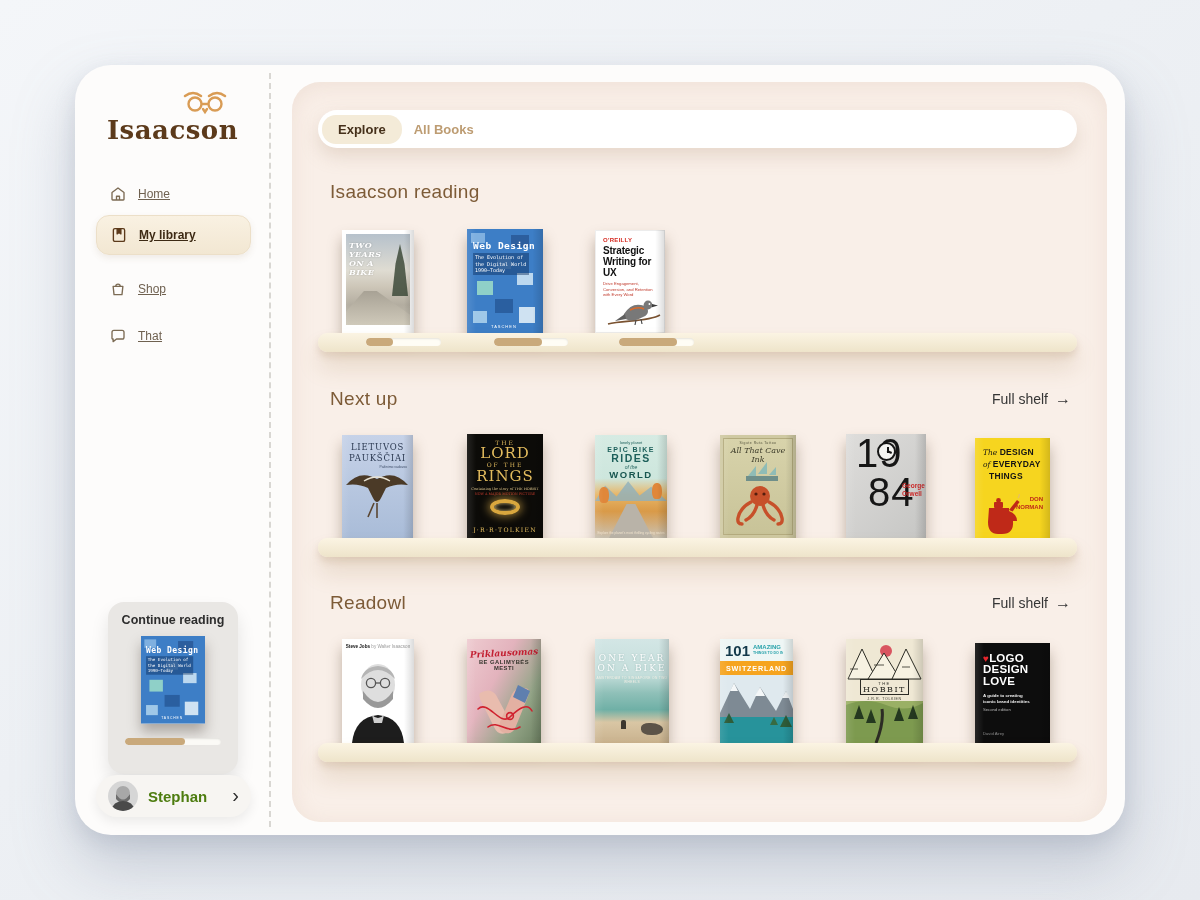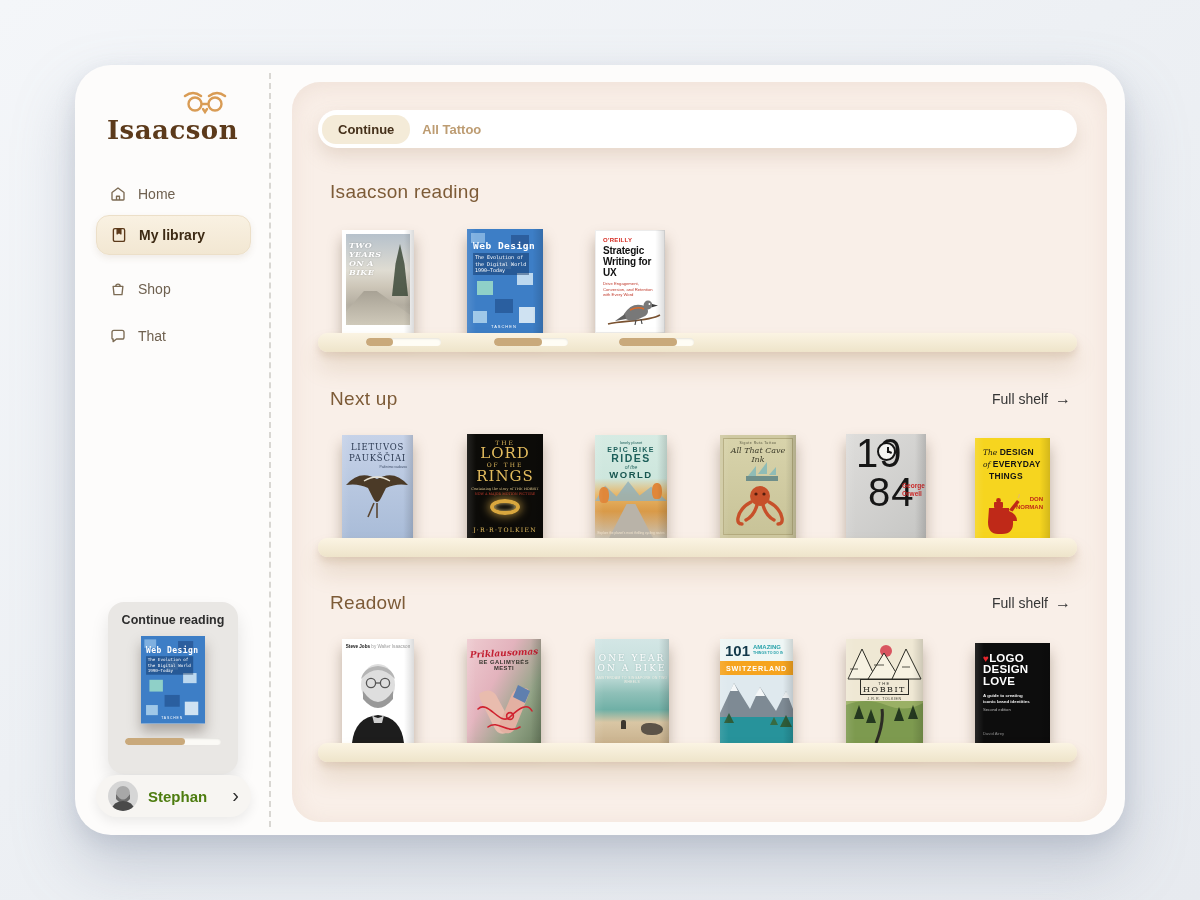--- a/index.html
+++ b/index.html
@@ -407,7 +407,7 @@
   <div class="panel">
 
     <div class="topbar">
-      <div class="tab active">Continue</div>
+      <div class="tab active">Explore</div>
       <div class="tab idle">All Tattoo</div>
     </div>
 

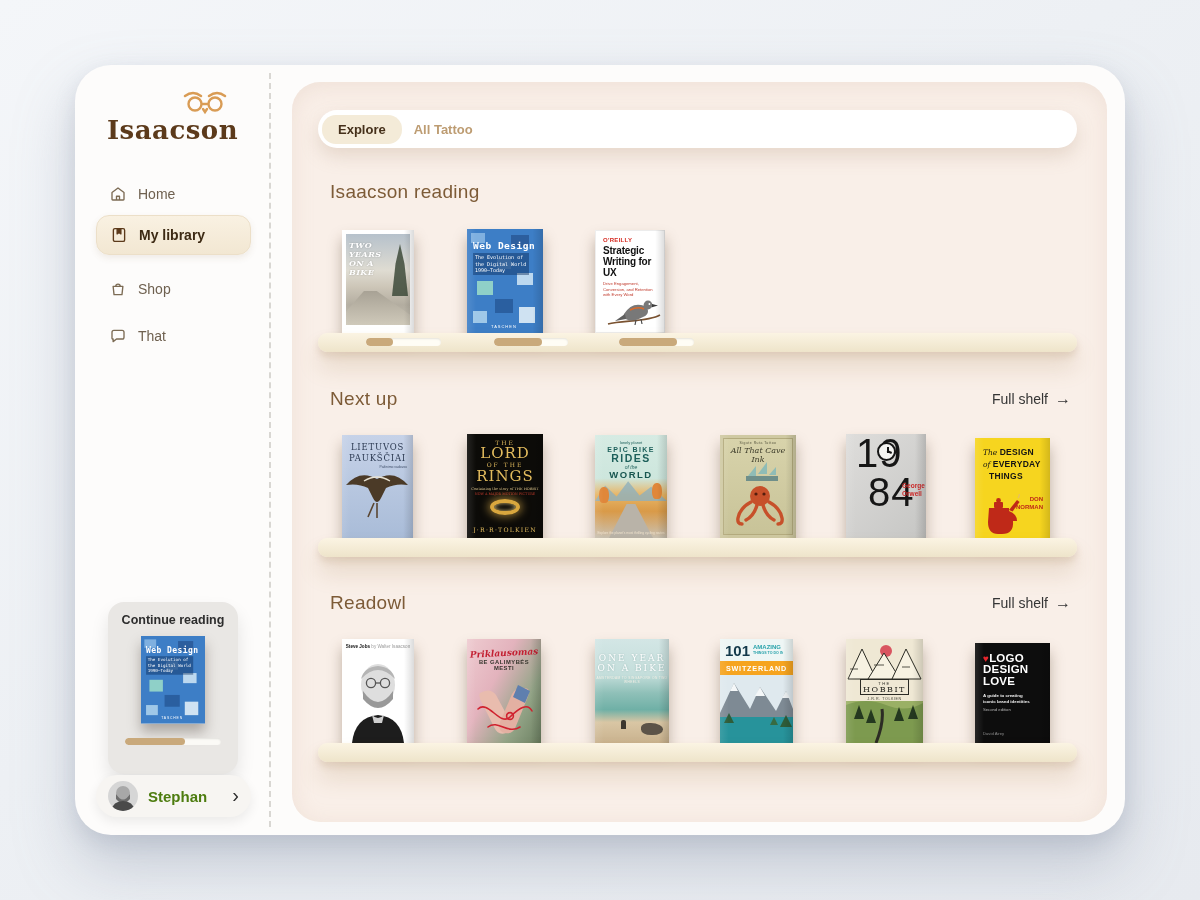--- a/index.html
+++ b/index.html
@@ -408,7 +408,7 @@
 
     <div class="topbar">
       <div class="tab active">Explore</div>
-      <div class="tab idle">All Tattoo</div>
+      <div class="tab idle">All Books</div>
     </div>
 
     <div class="sec-title t-cur">Isaacson reading</div>

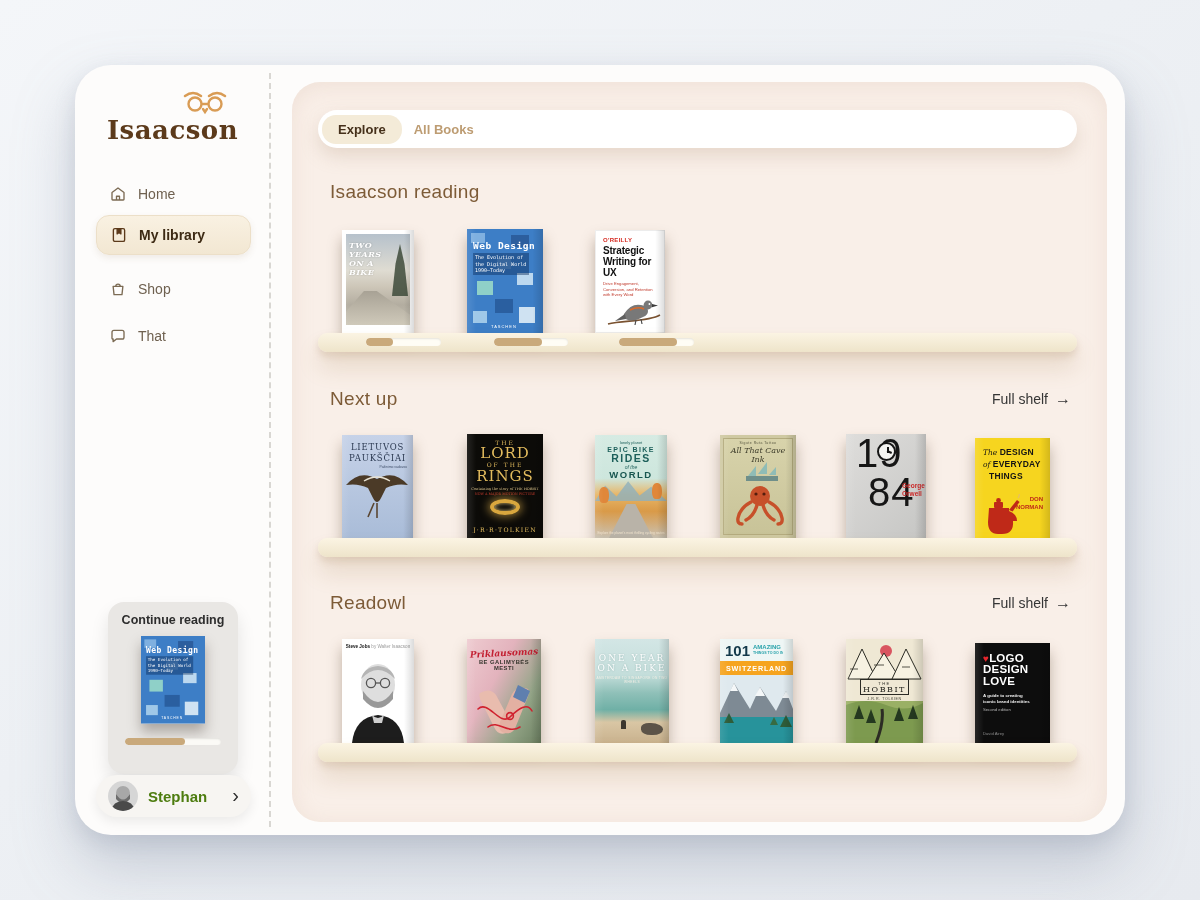--- a/index.html
+++ b/index.html
@@ -31,7 +31,7 @@
   .nav-item {
     position:absolute; left:21px; width:155px; height:38px;
     display:flex; align-items:center; gap:11px; padding-left:13px;
-    font-size:14px; color:#6f6150; cursor:pointer;
+    font-size:12px; color:#6f6150; cursor:pointer;text-decoration:underline;
   }
   .nav-item svg { flex:0 0 auto; }
   .nav-item.active {

